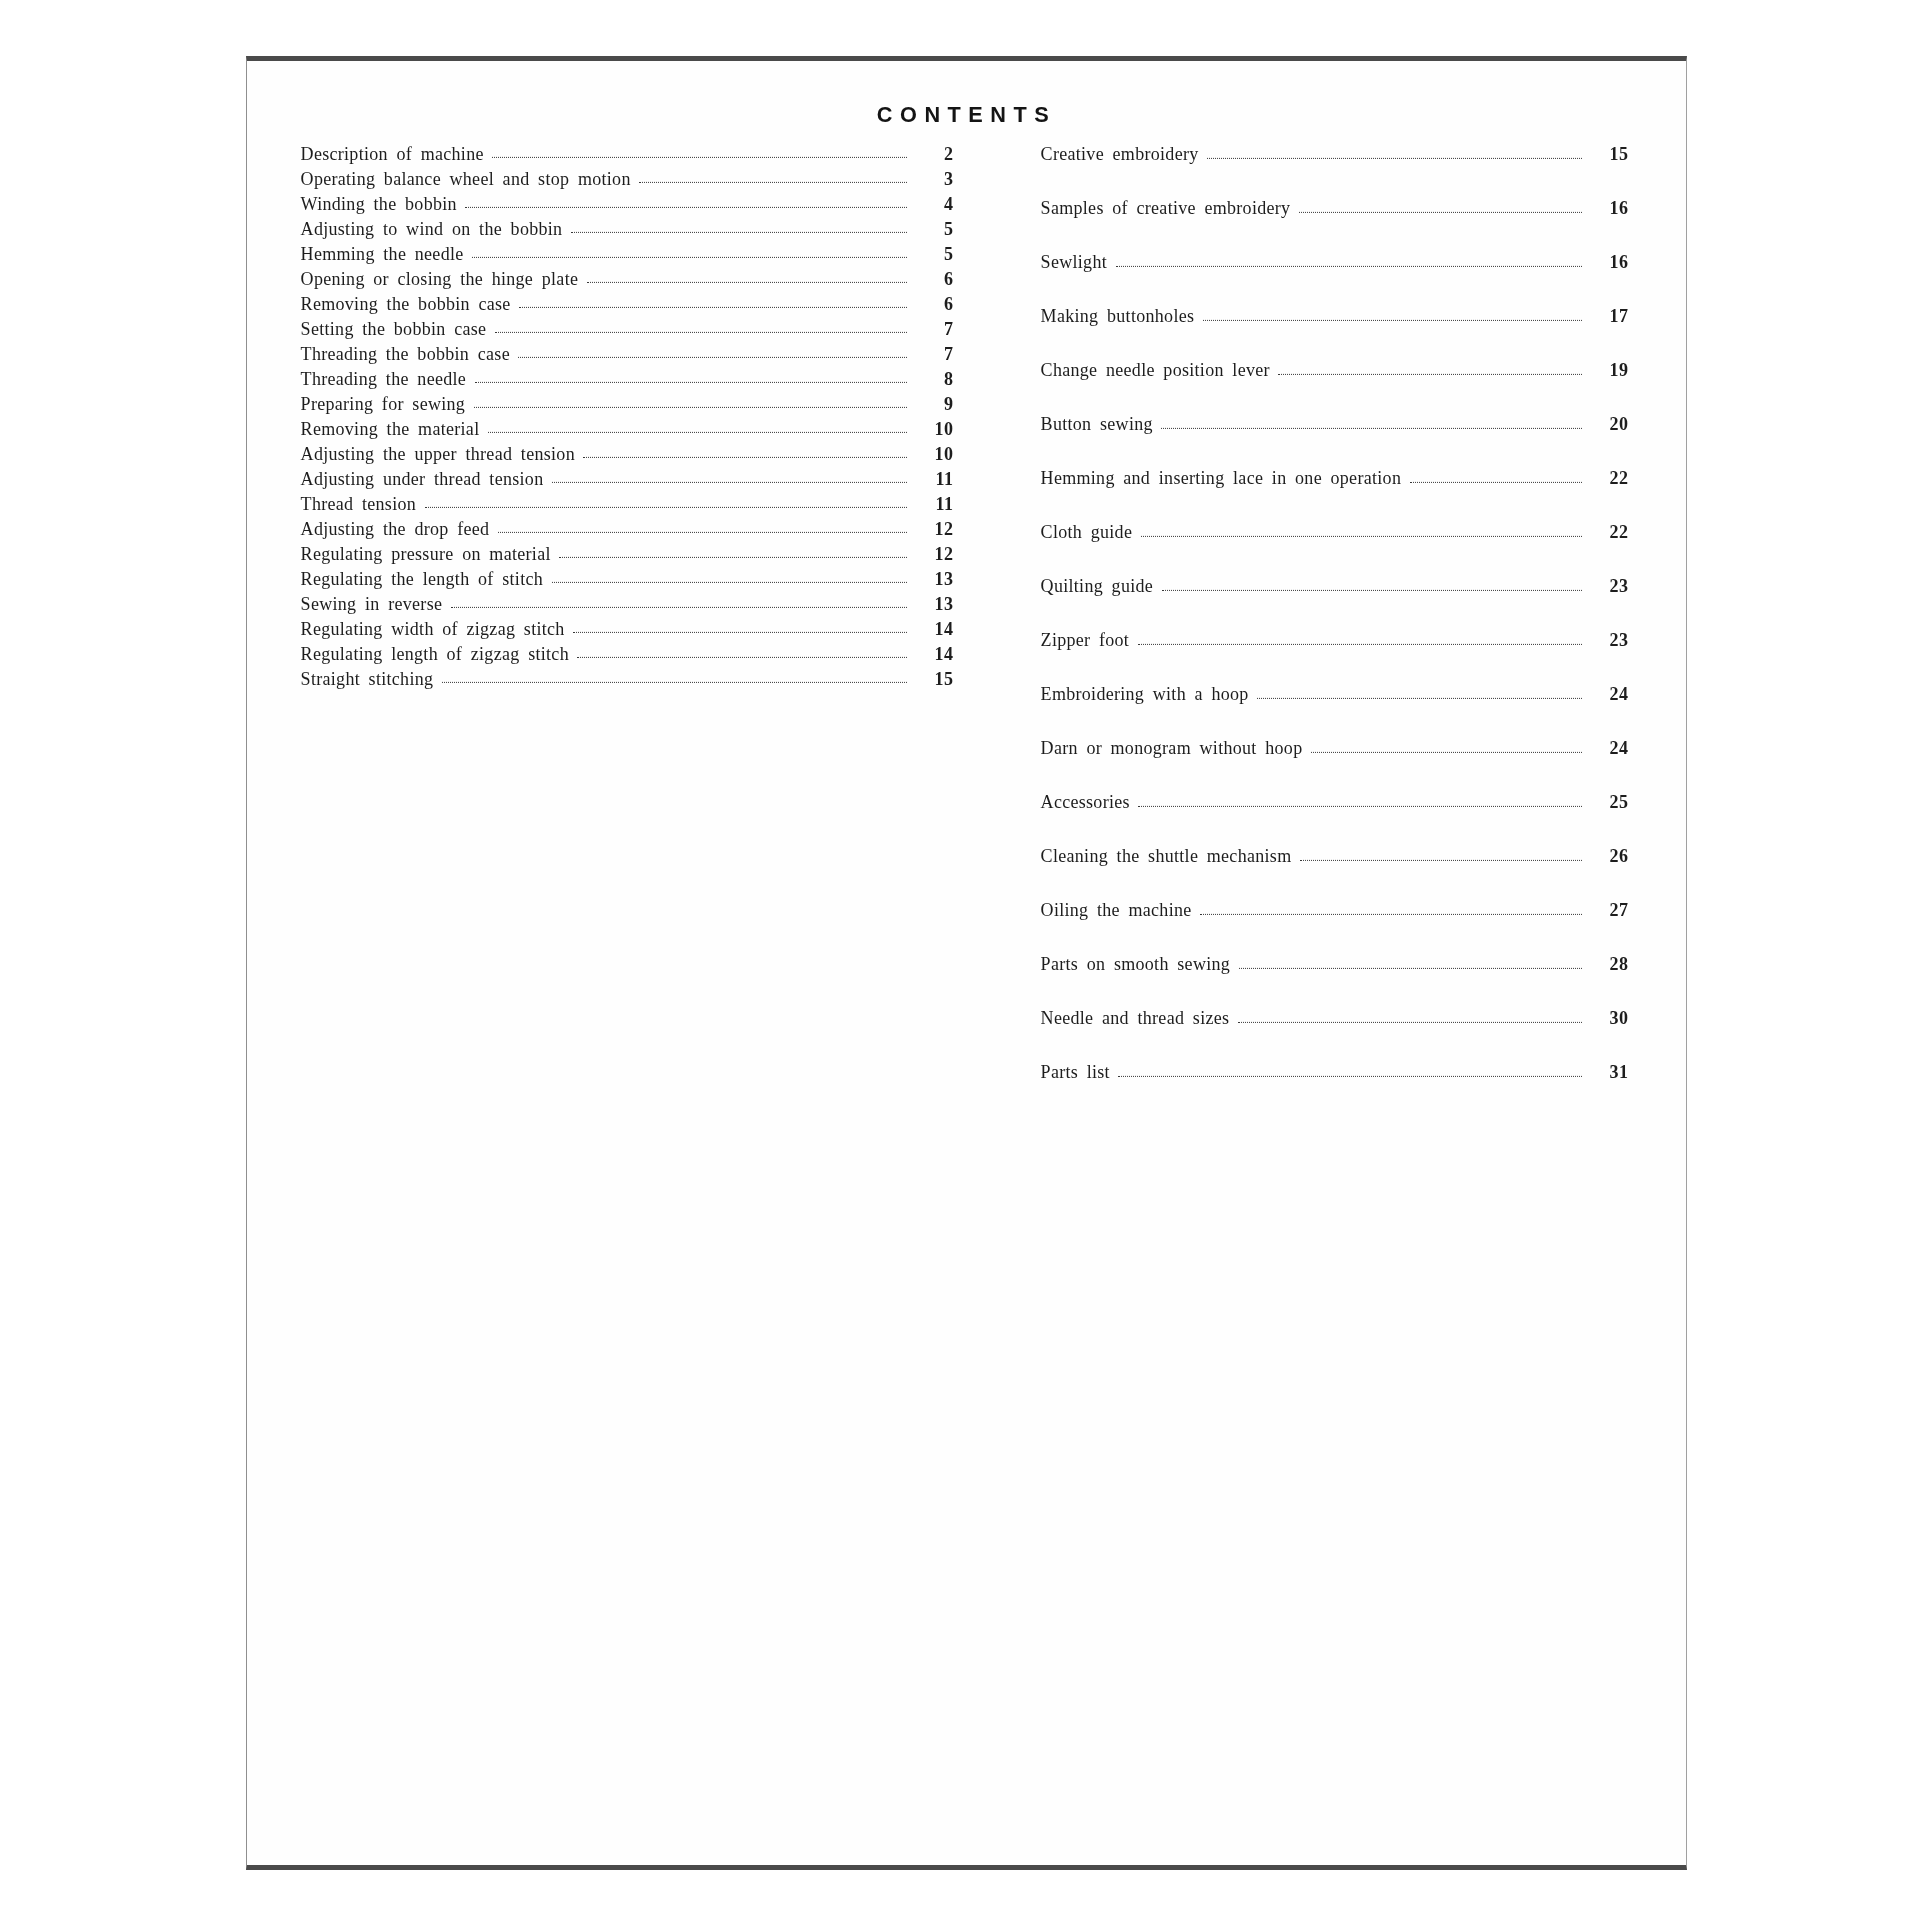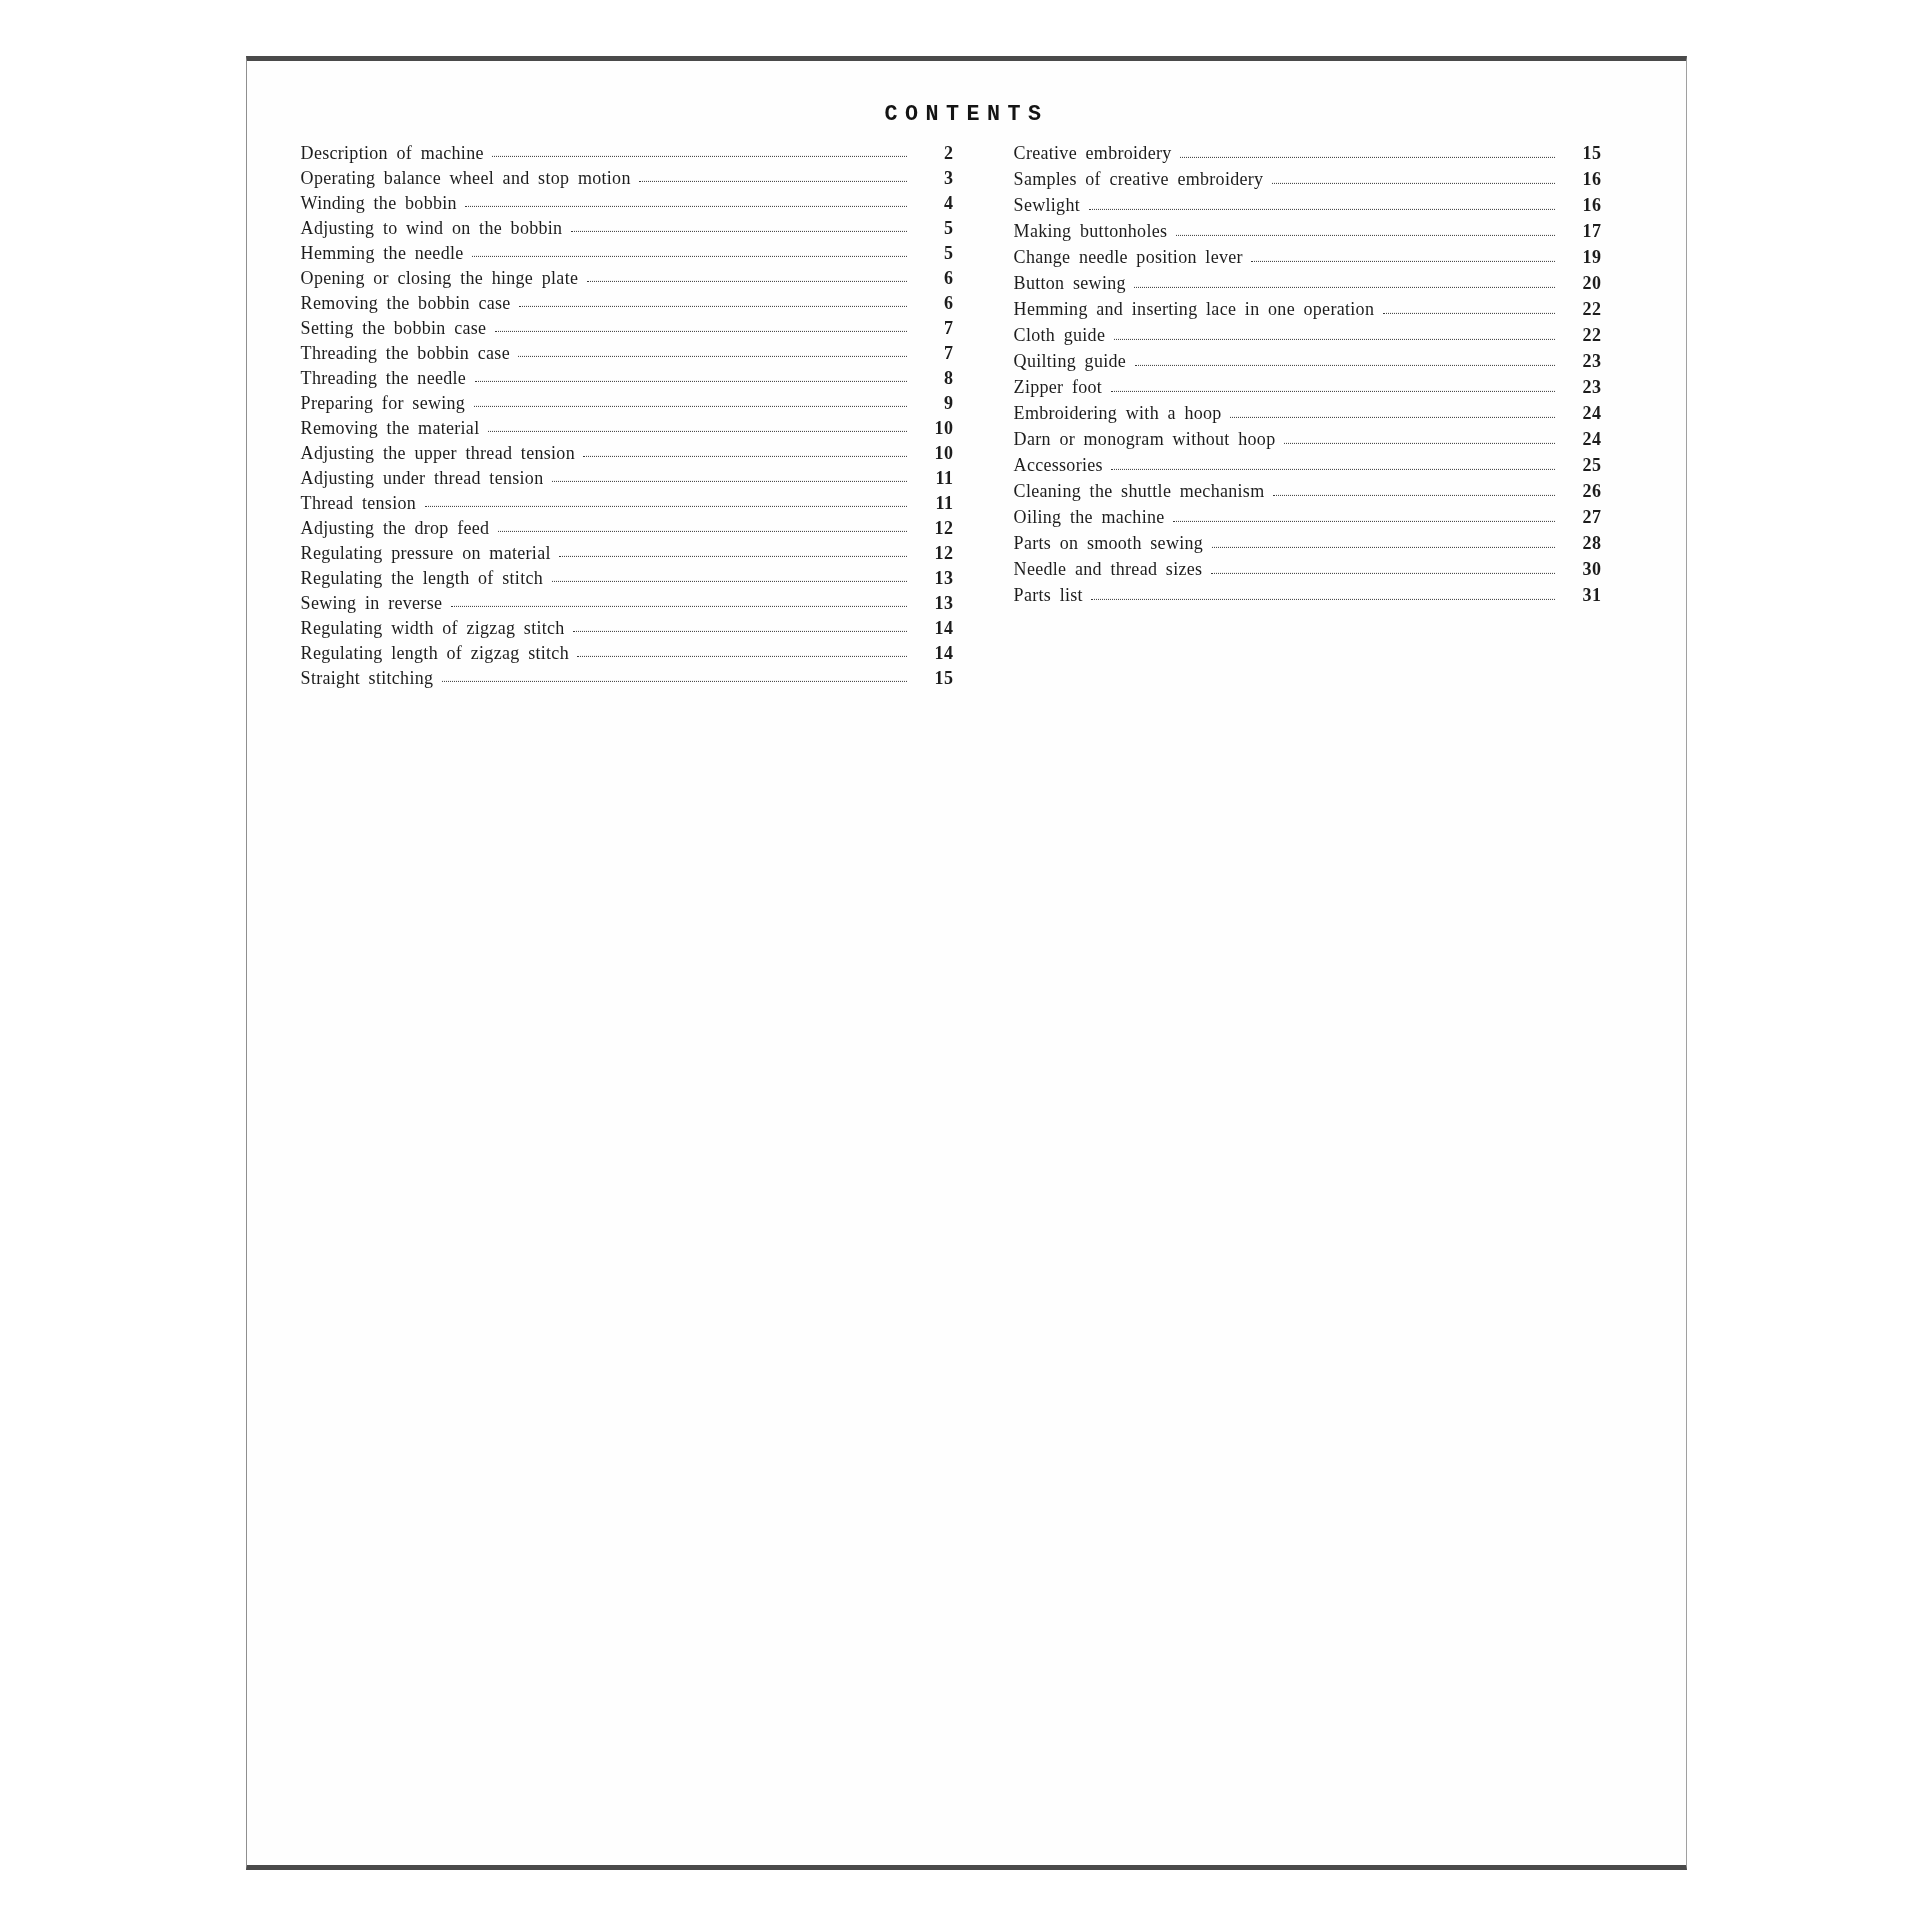--- a/index.html
+++ b/index.html
@@ -29,7 +29,7 @@
   .toc-title {
     margin: 41px 0 0 0;
     text-align: center;
-    font-family: Liberation Mono, monospace;
+    font-family: Liberation Sans, sans-serif;
     font-size: 21.7px;
     font-weight: bold;
     letter-spacing: 7.5px;

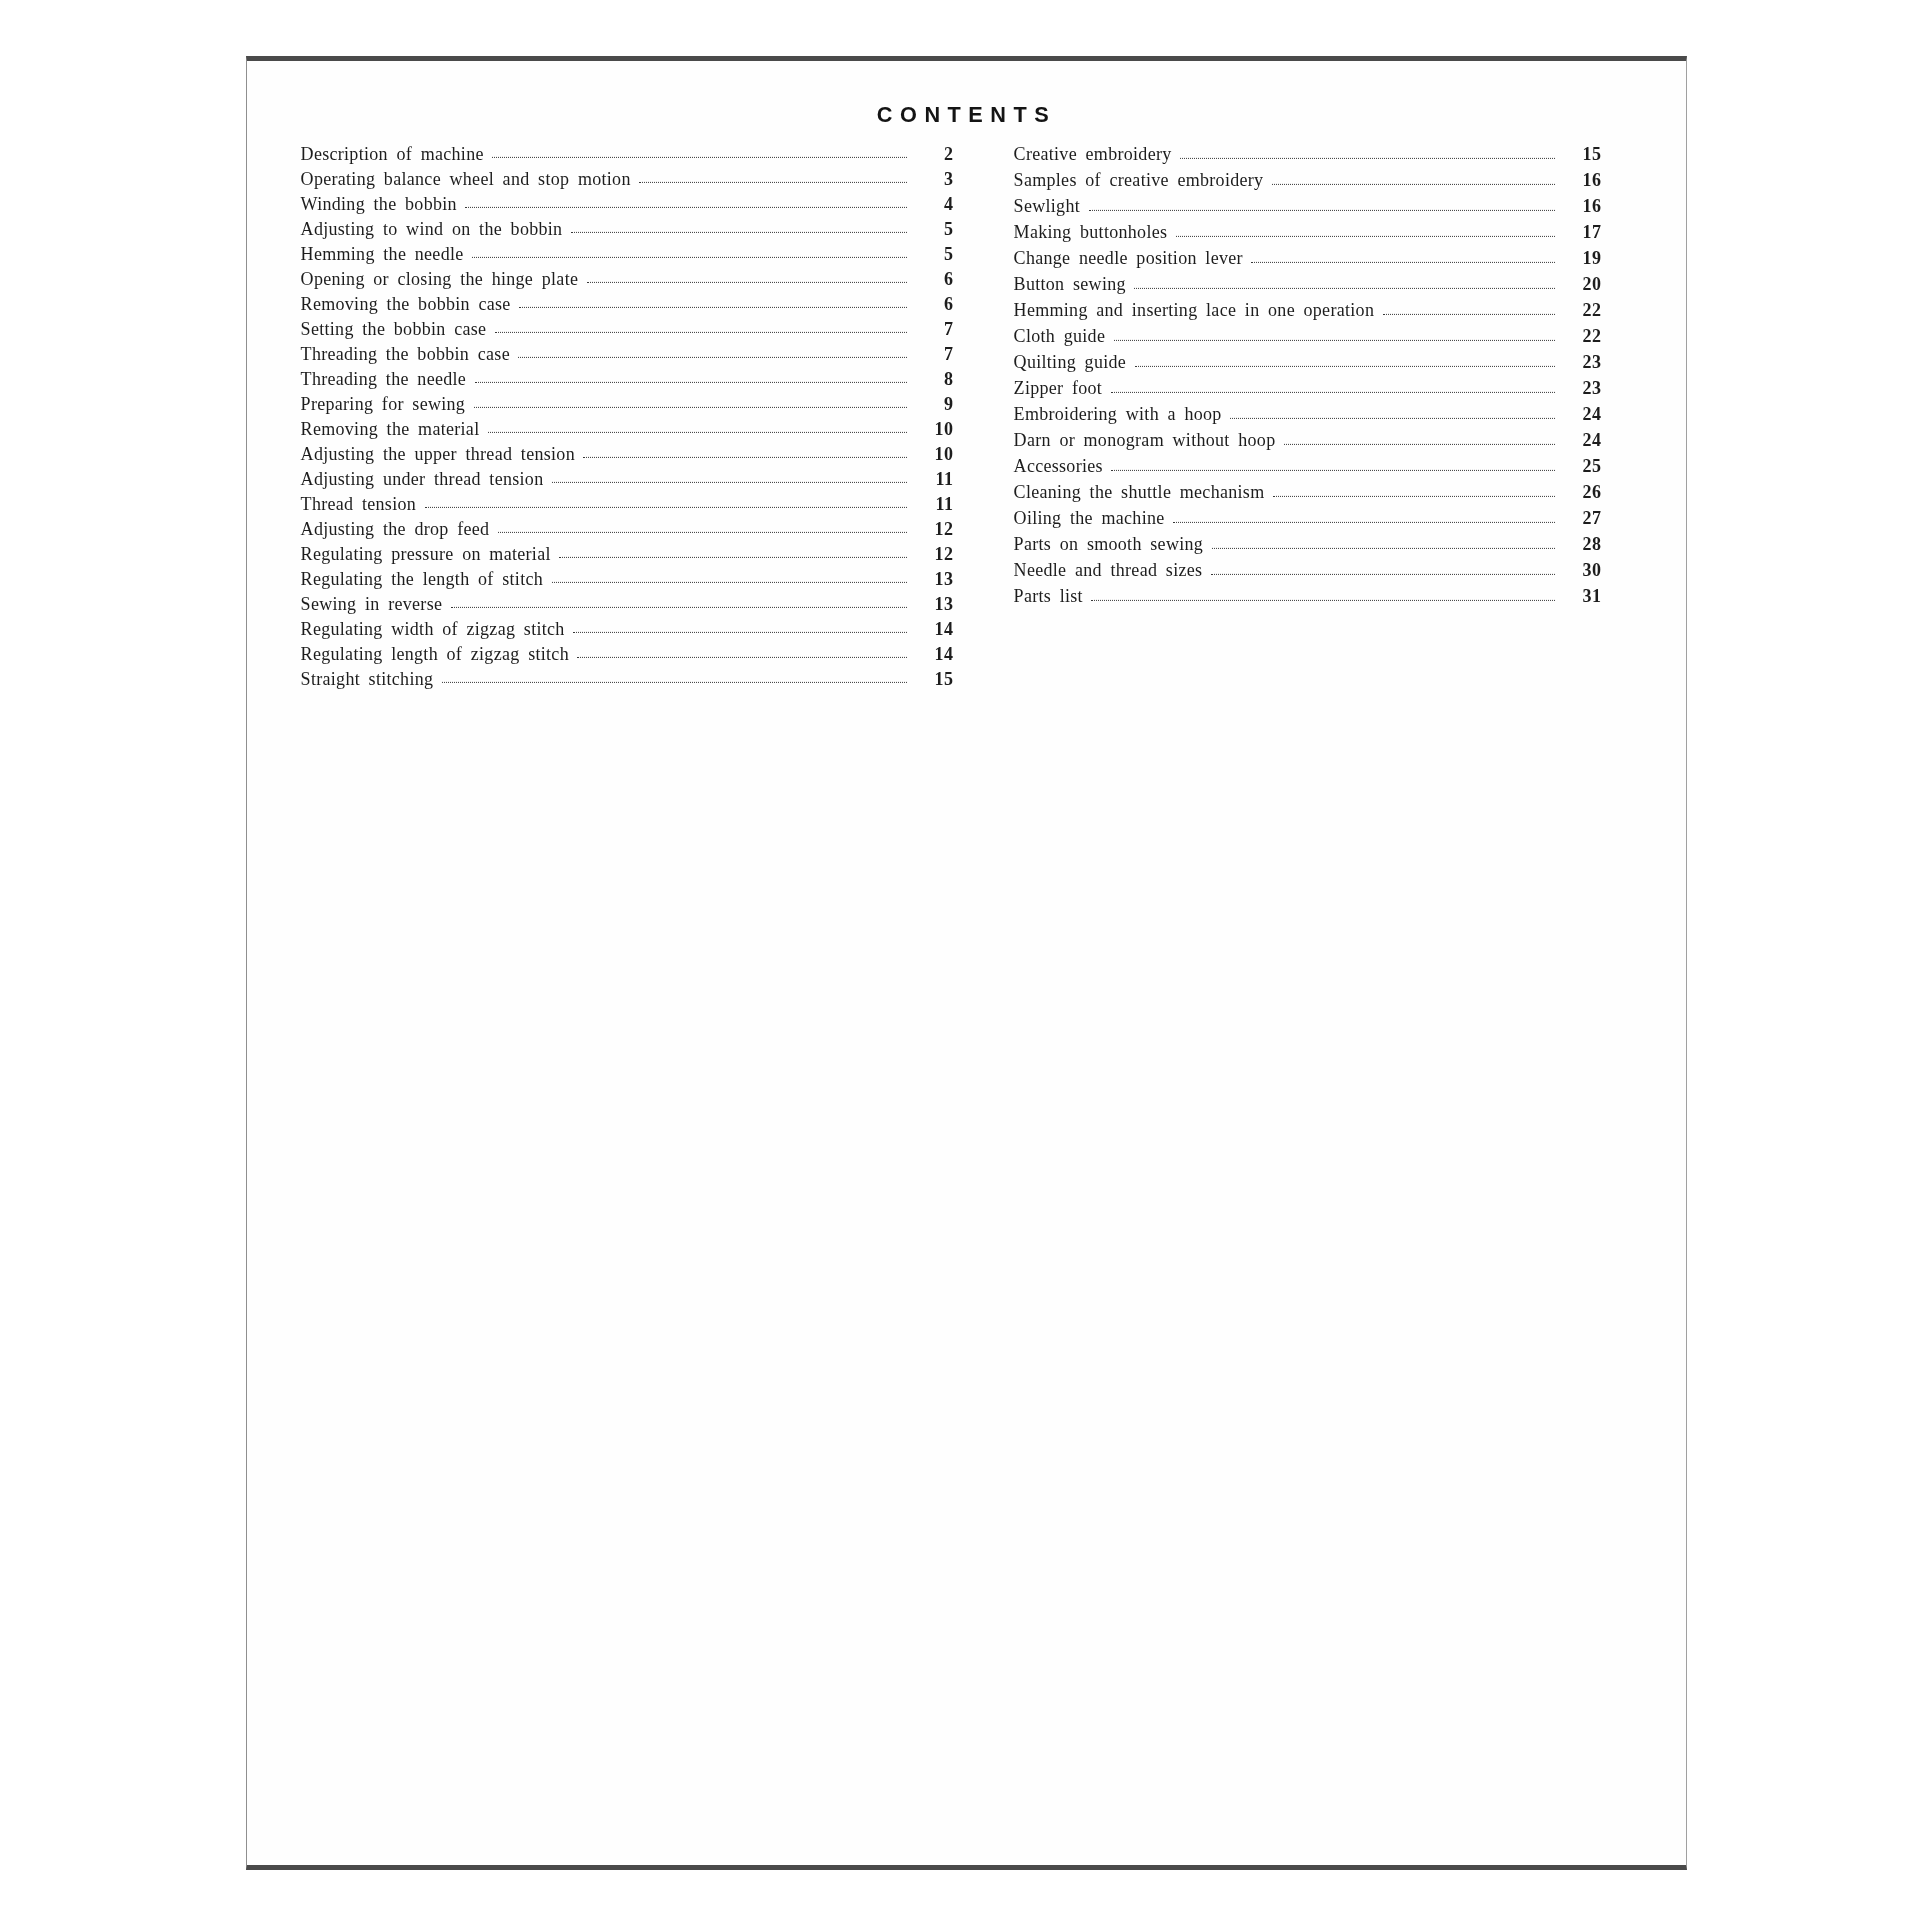--- a/index.html
+++ b/index.html
@@ -44,7 +44,7 @@
     flex-direction: column;
   }
   .col-left  { width: 653px; margin-left: 31px; }
-  .col-right { width: 588px; margin-left: 60px; }
+  .col-right { width: 588px; margin-left: 87px; gap: 28px; }
   .col-left  .toc-row { height: 25px; }
   .col-right .toc-row { height: 26px; }
   .toc-row {

